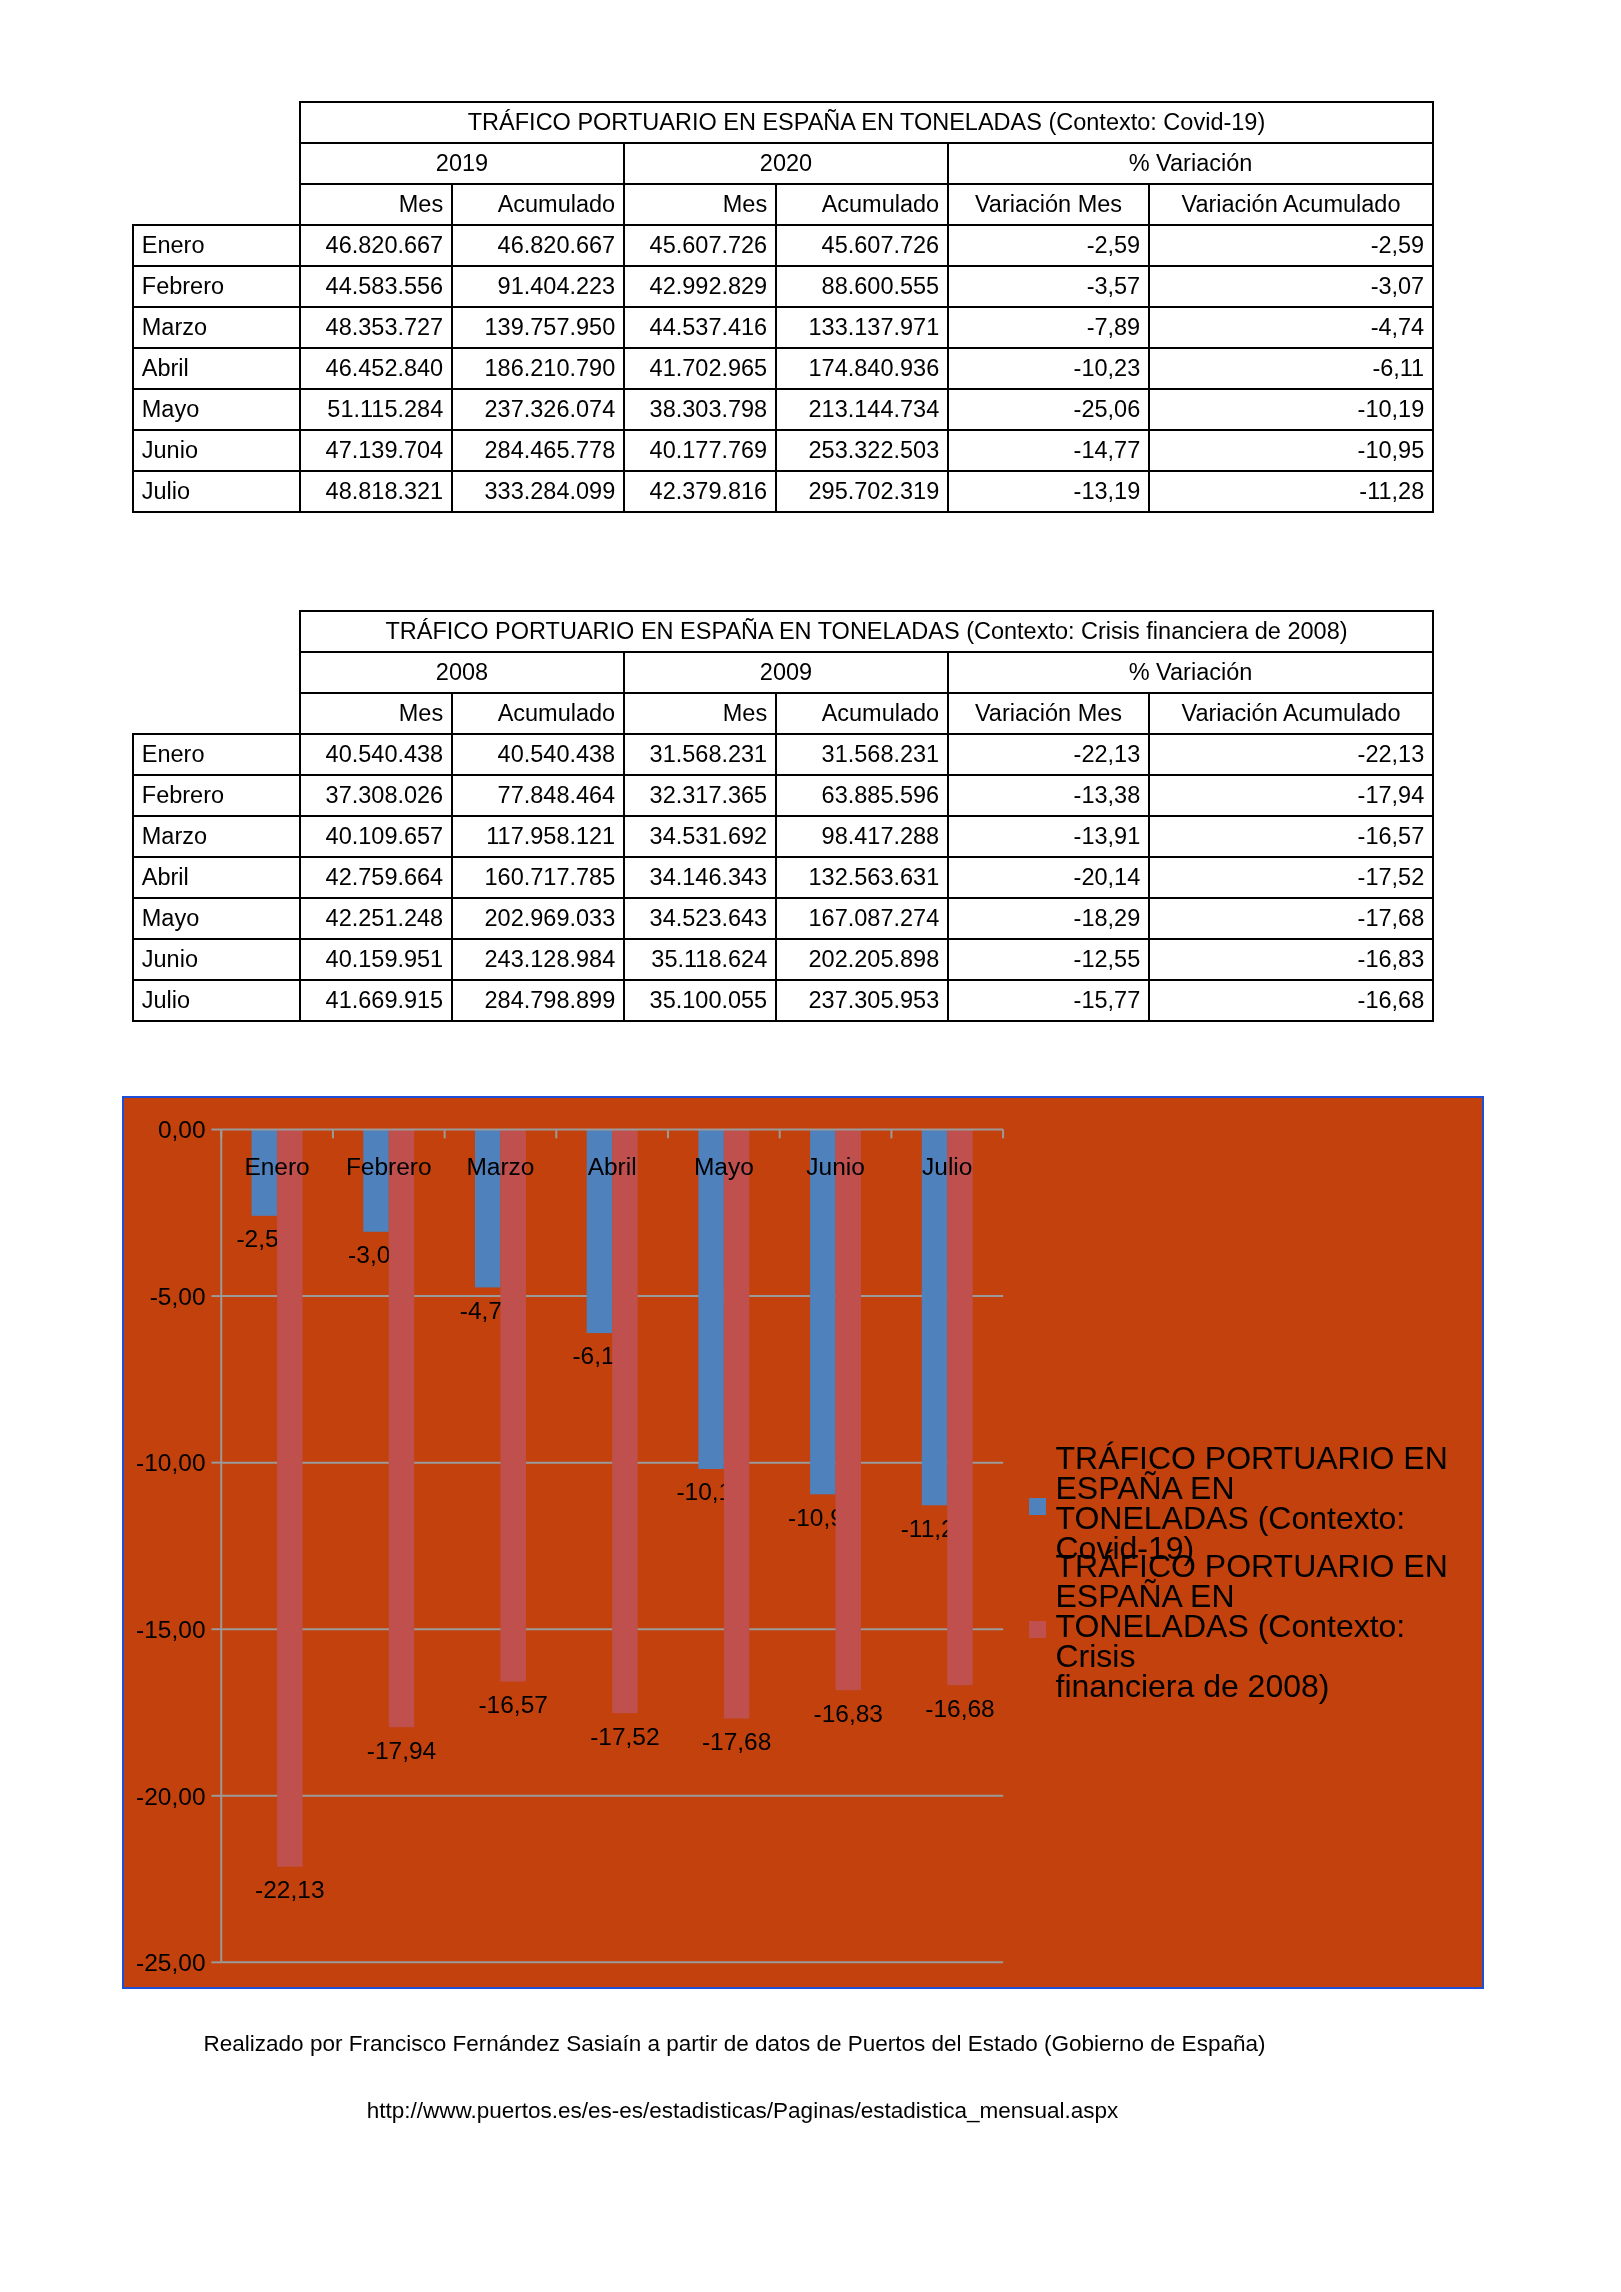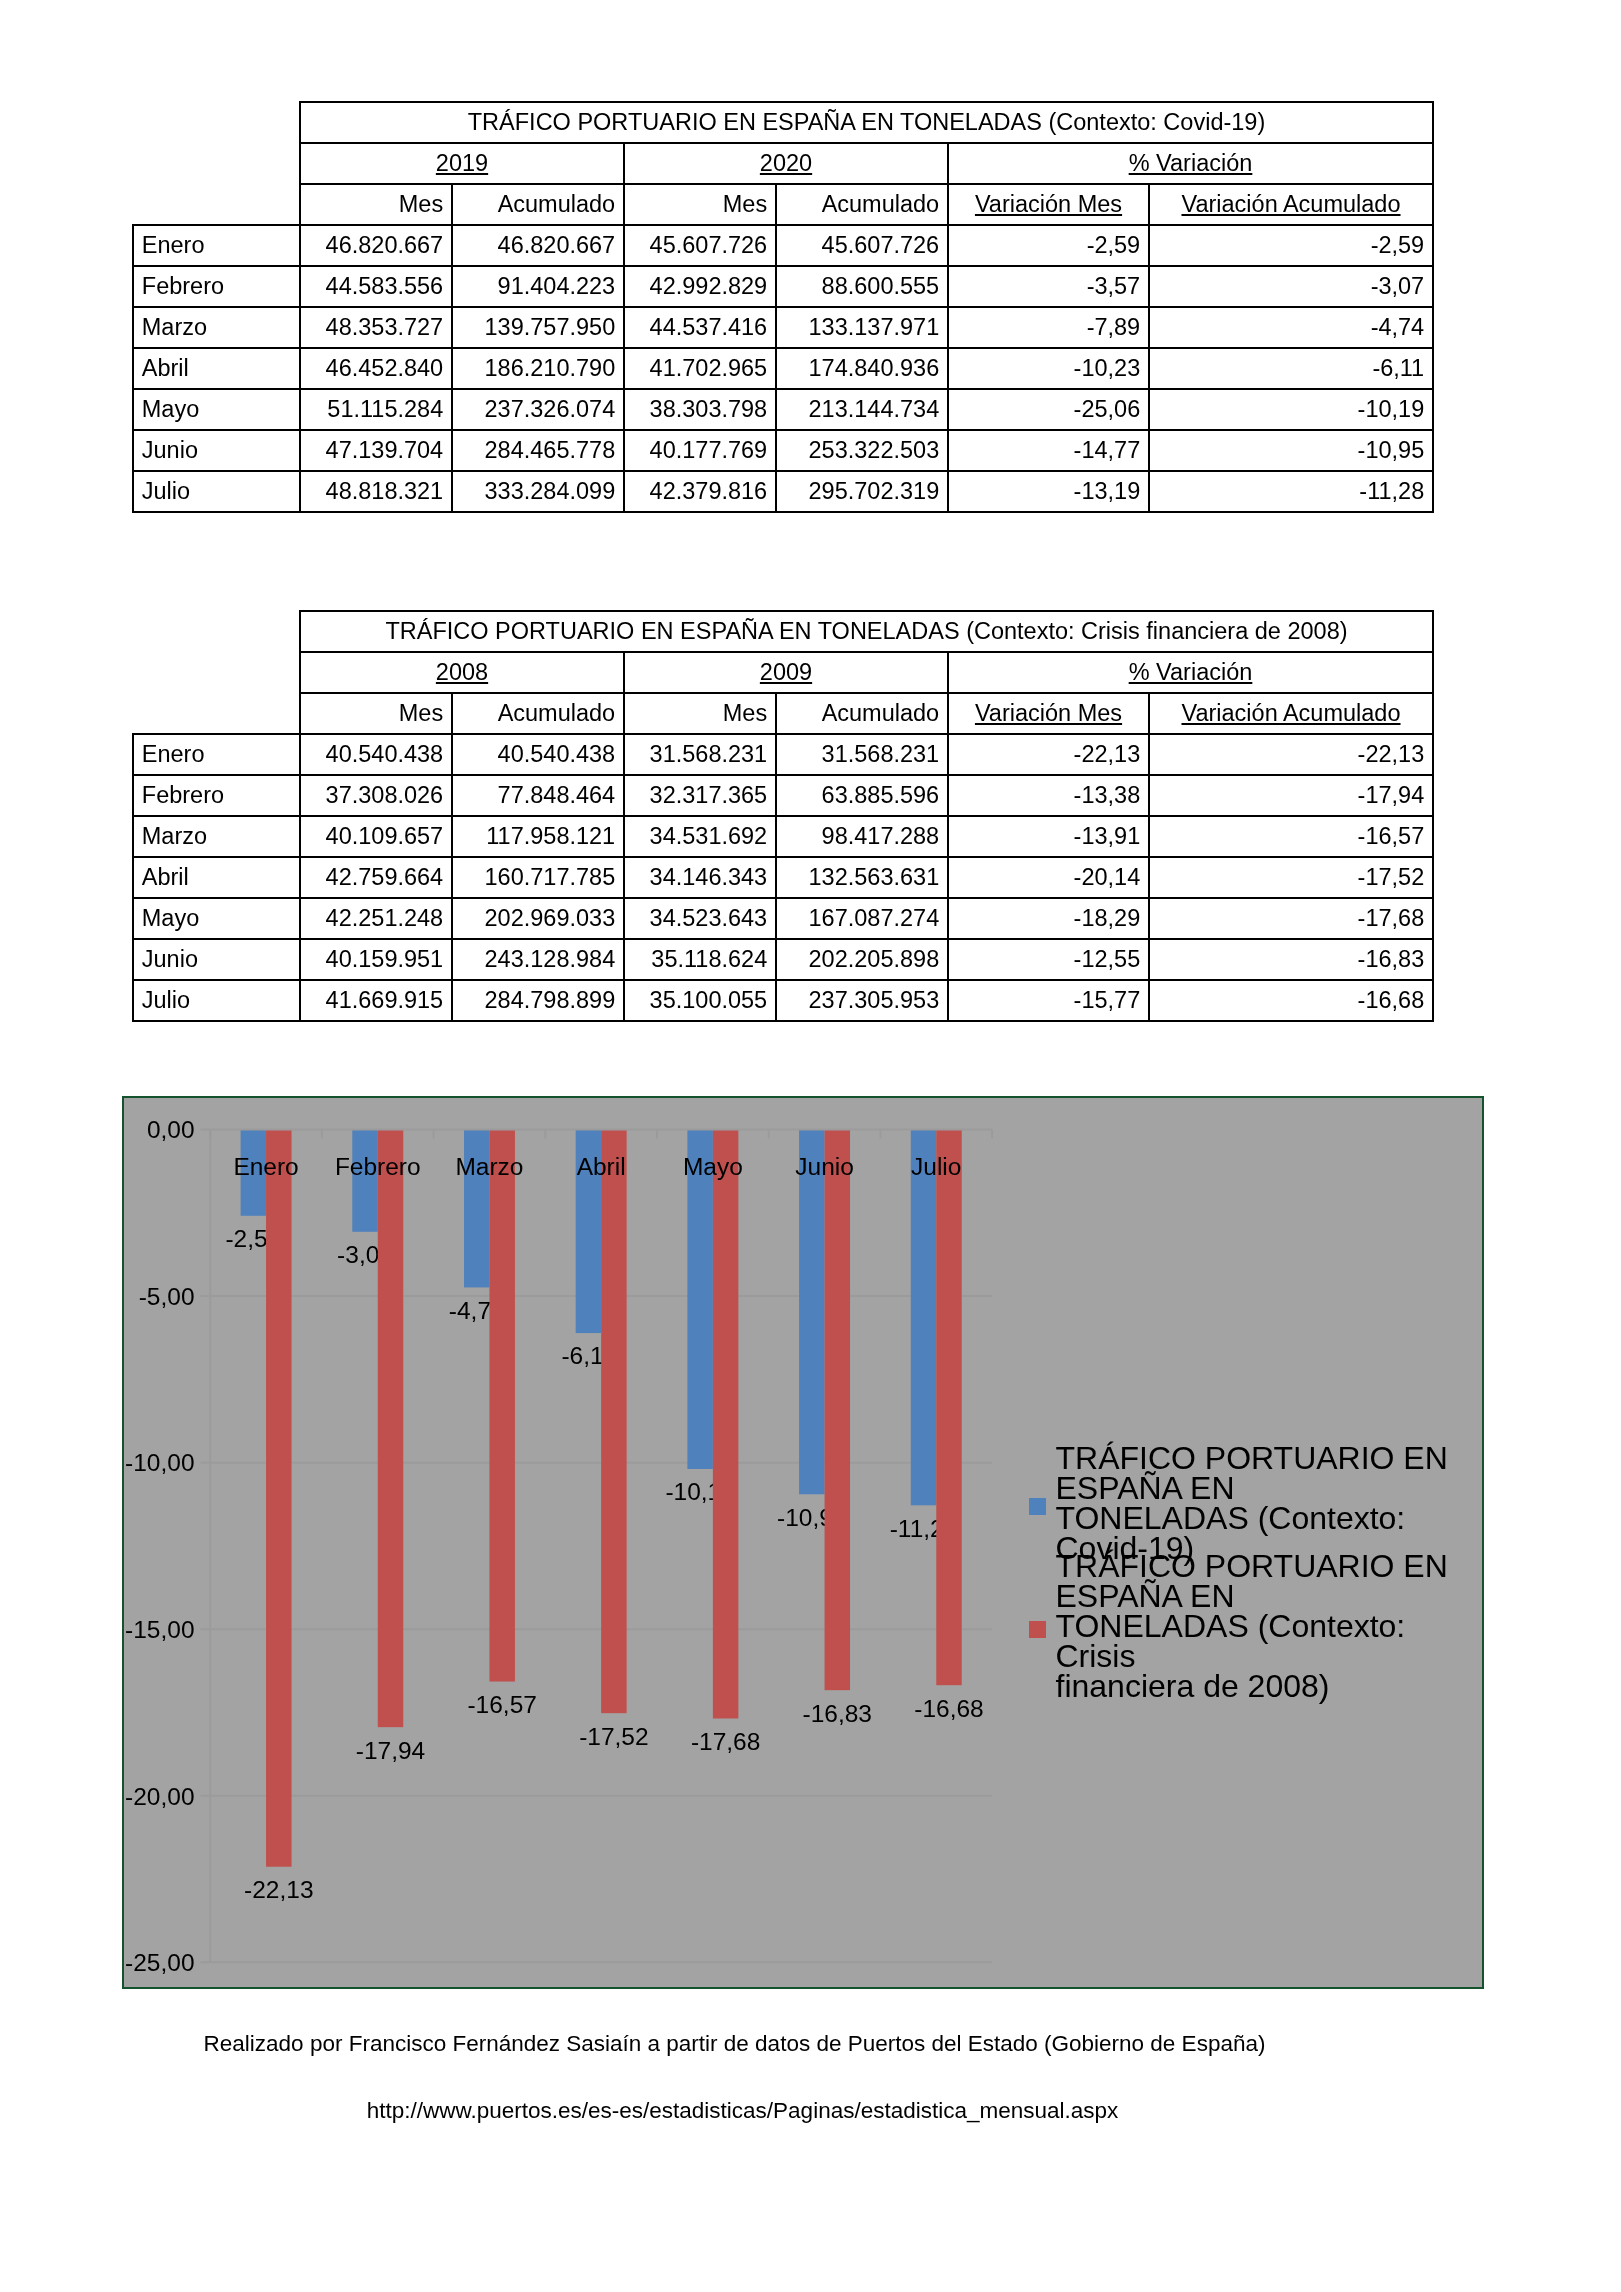--- a/index.html
+++ b/index.html
@@ -16,7 +16,7 @@
   }
   .tbl td.nb { border:none; background:transparent; }
   .tbl td.title { text-align:center; }
-  .tbl td.ctr { text-align:center;text-decoration:underline; }
+  .tbl td.ctr { text-align:center; }
   .tbl td.rgt { text-align:right;border-radius:16px; }
   .tbl td.mon { text-align:left; }
   .tbl td.num { text-align:right; }

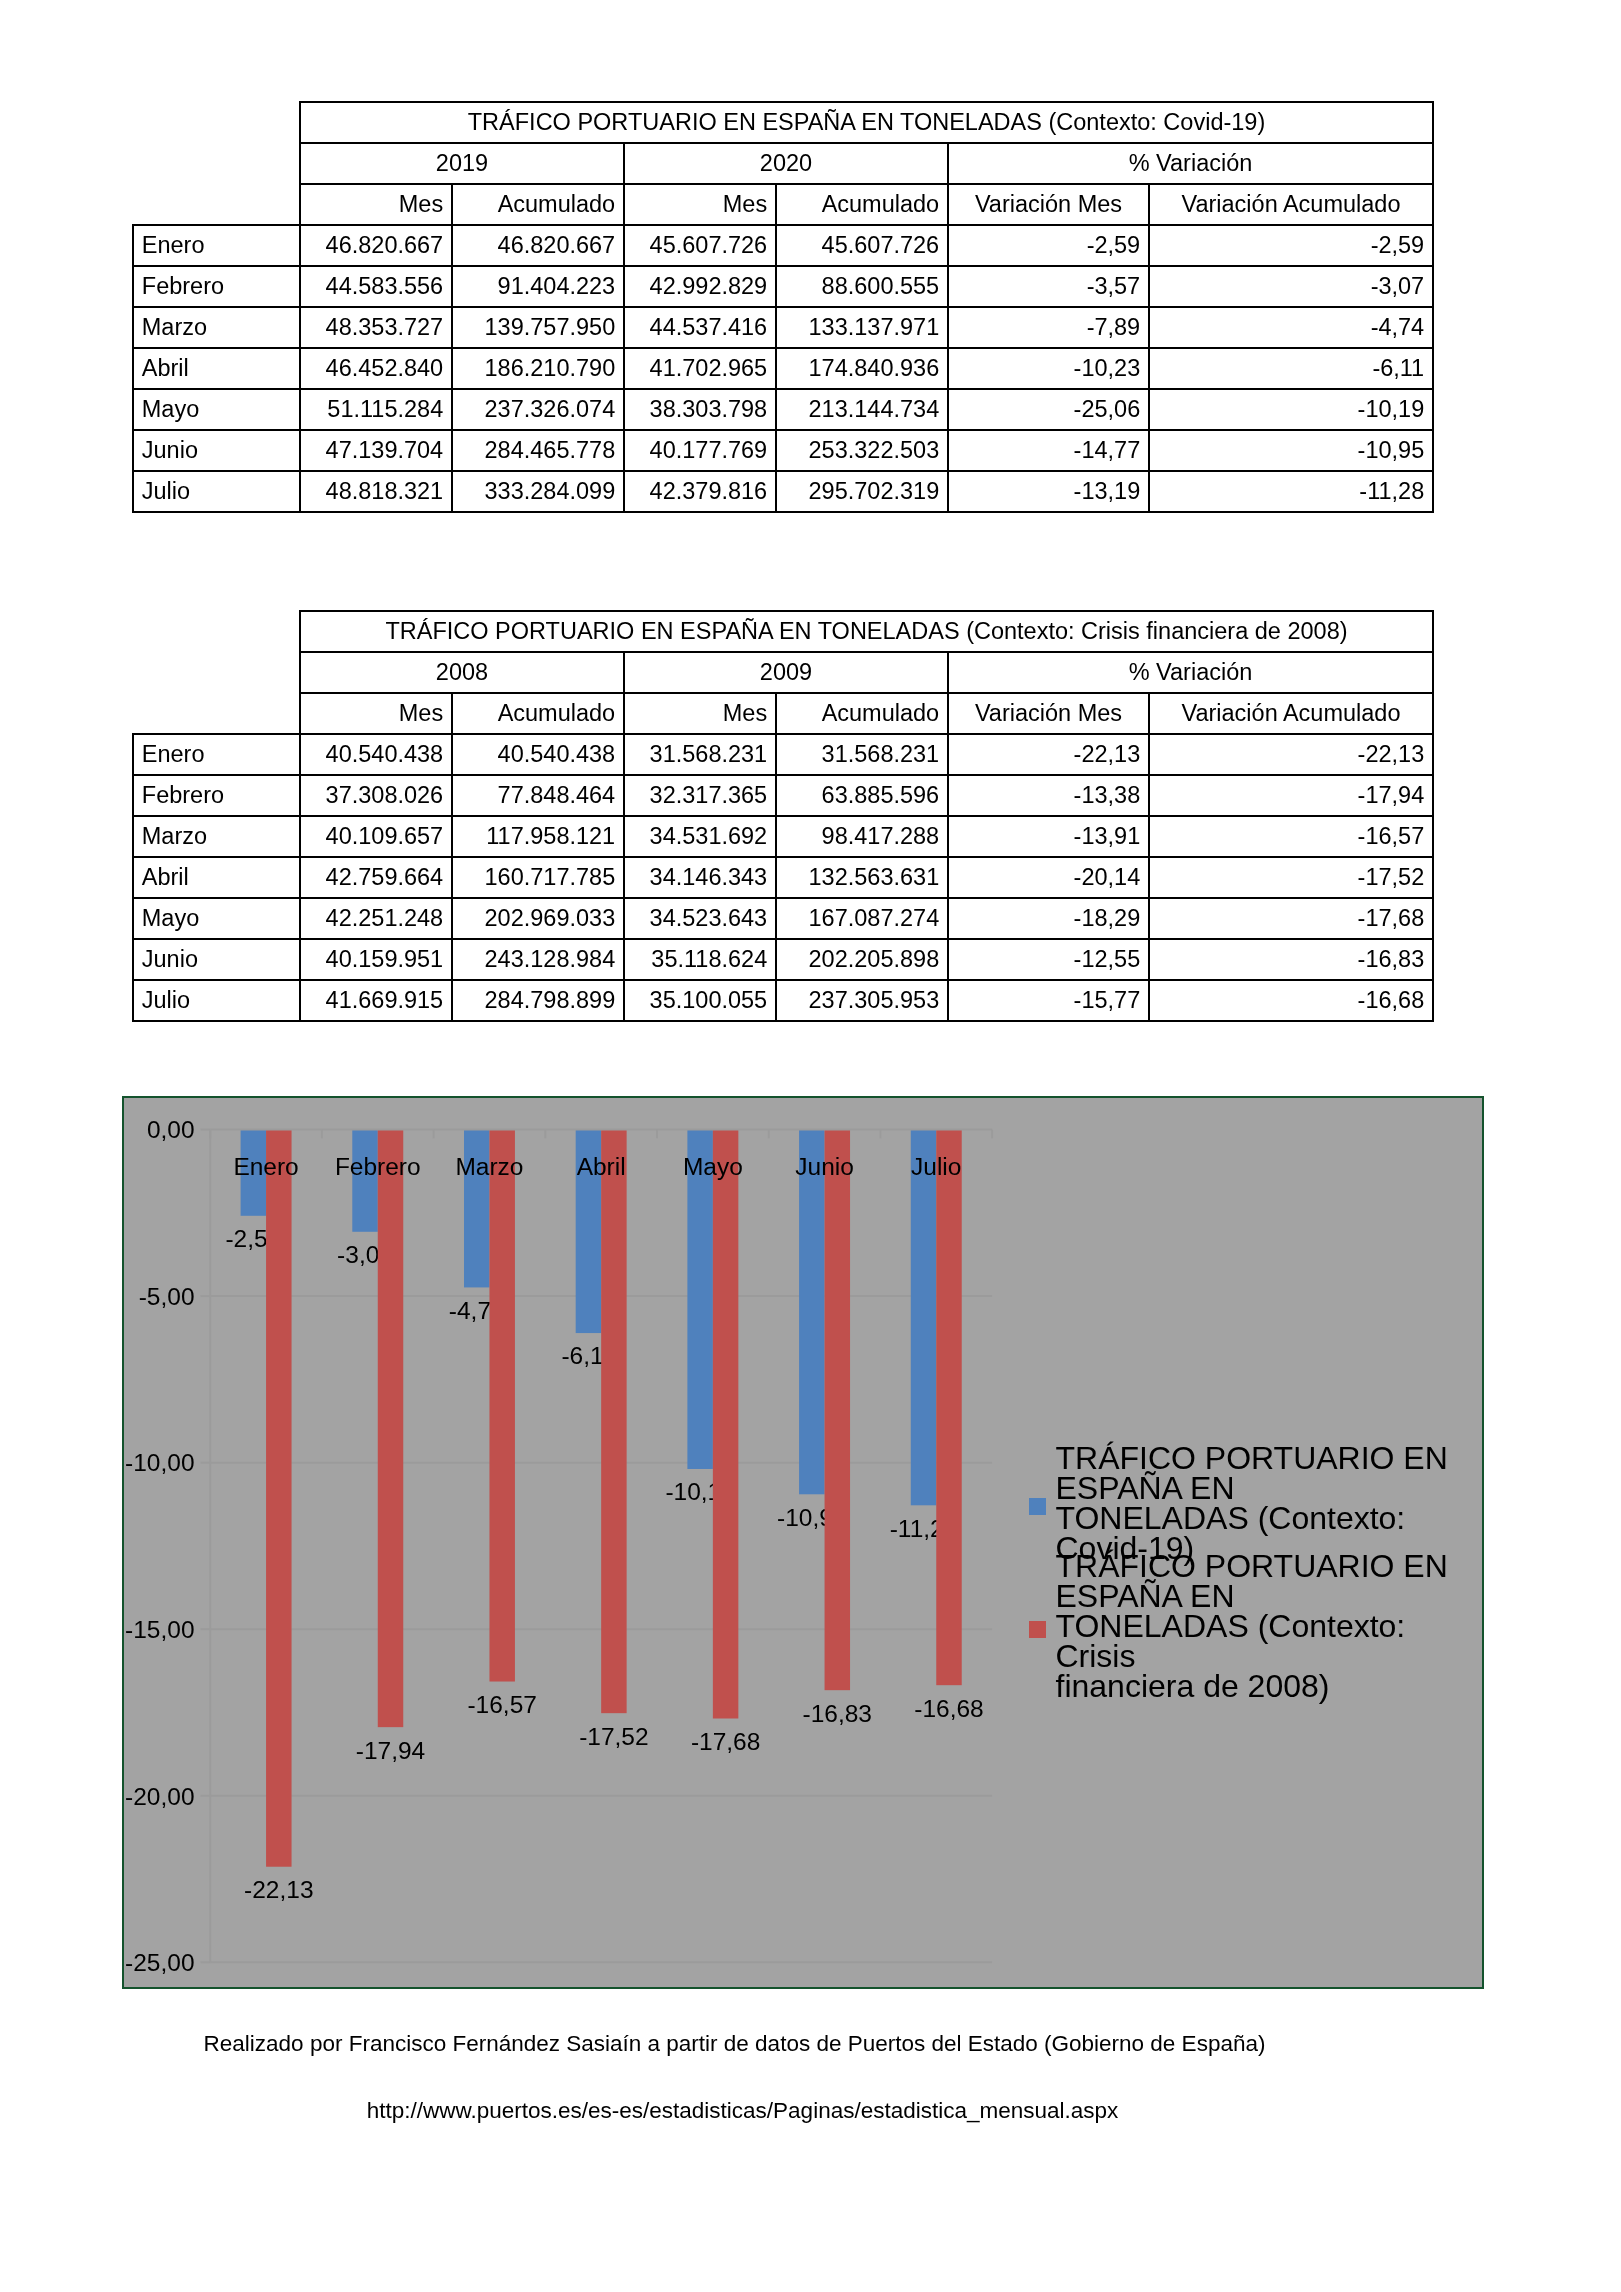--- a/index.html
+++ b/index.html
@@ -23,7 +23,7 @@
   
   #chart {
     position:absolute; left:122px; top:1096px; width:1362px; height:893px;
-    border:2px solid #14532d; box-sizing:border-box; background:#a3a3a3;
+    border:2px solid #1d4ed8; box-sizing:border-box; background:#c2410c;padding-left:11px;
   }
   #chart svg { display:block; }
   .axis-lab, .cat-lab, .data-lab {

